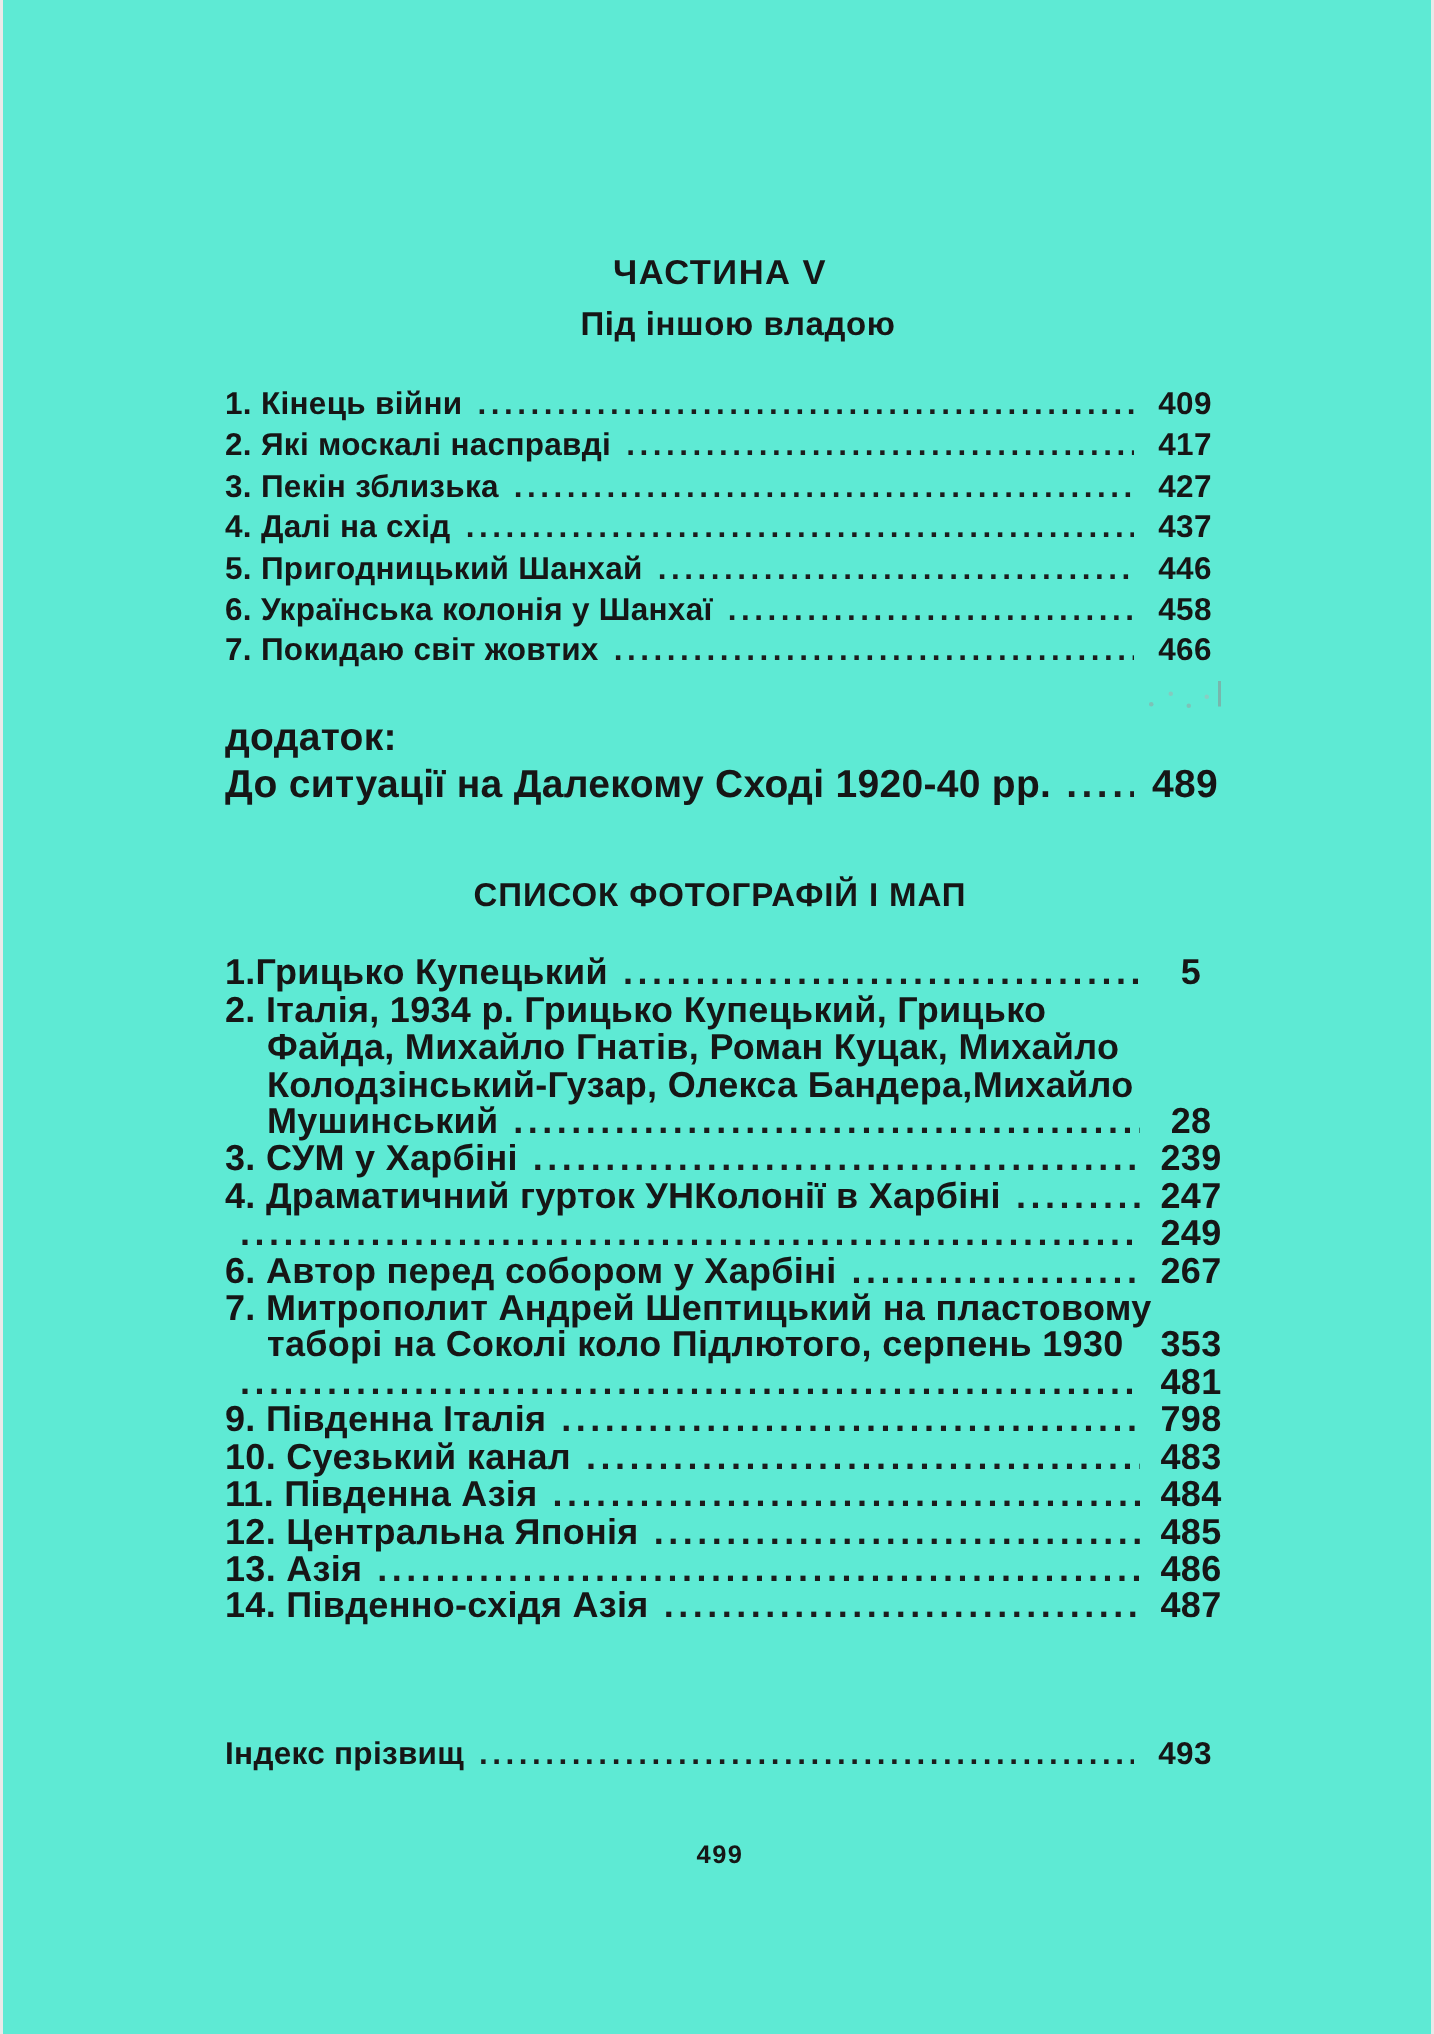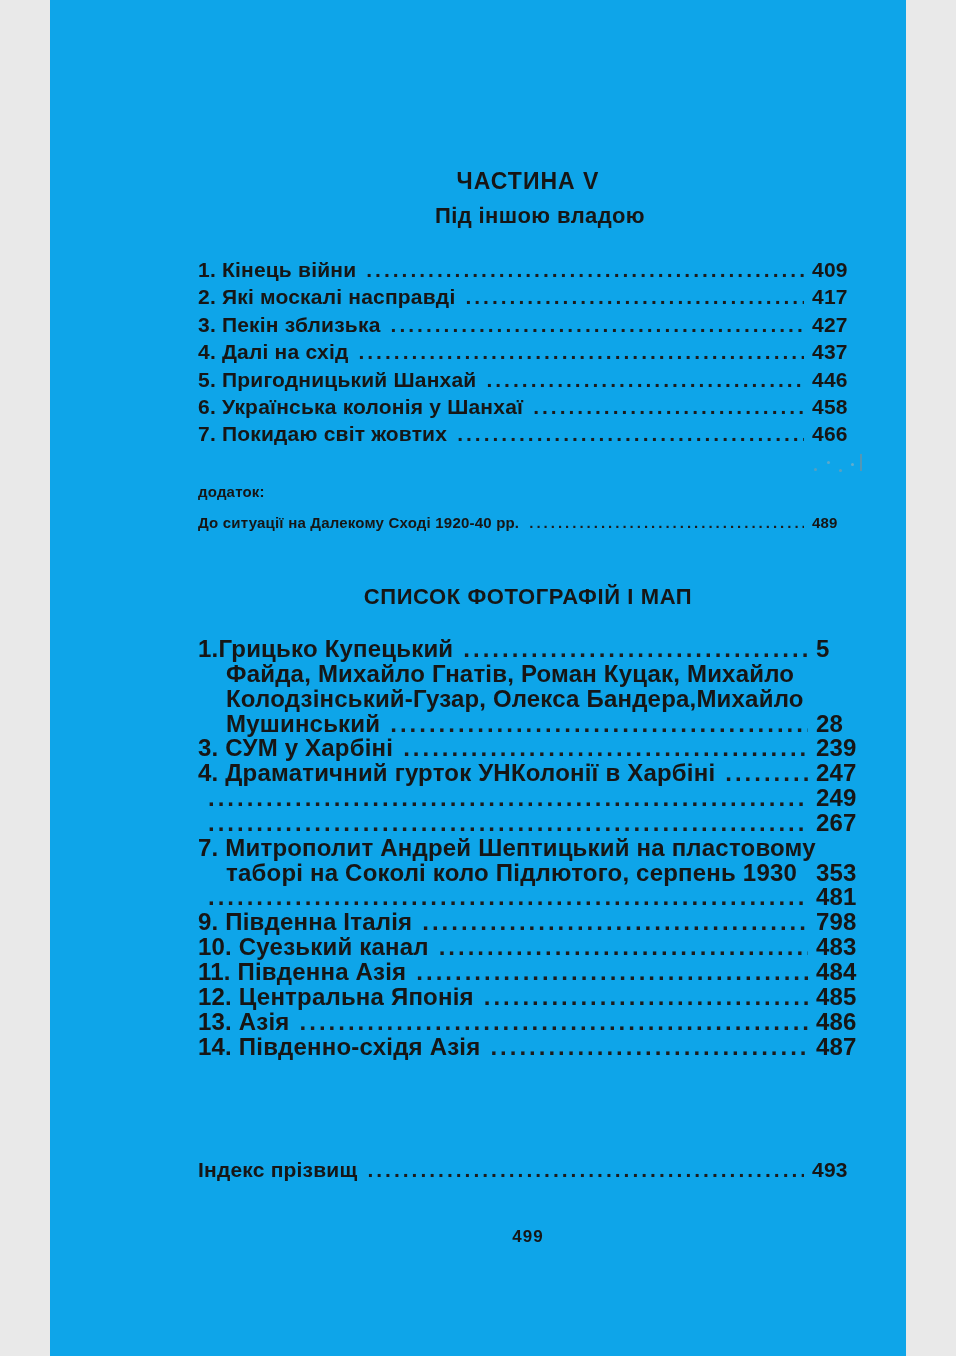--- a/index.html
+++ b/index.html
@@ -5,10 +5,10 @@
   html, body { margin: 0; padding: 0; background: #e9e9e9; }
   .page {
     position: relative;
-    width: 856px;
+    width: 952px;
     height: 1356px;
     margin: 0 auto;
-    background: #0ea5e9;
+    background: #5eead4;
     color: #161616;
     font-family: "Liberation Sans", sans-serif;
     font-weight: bold;

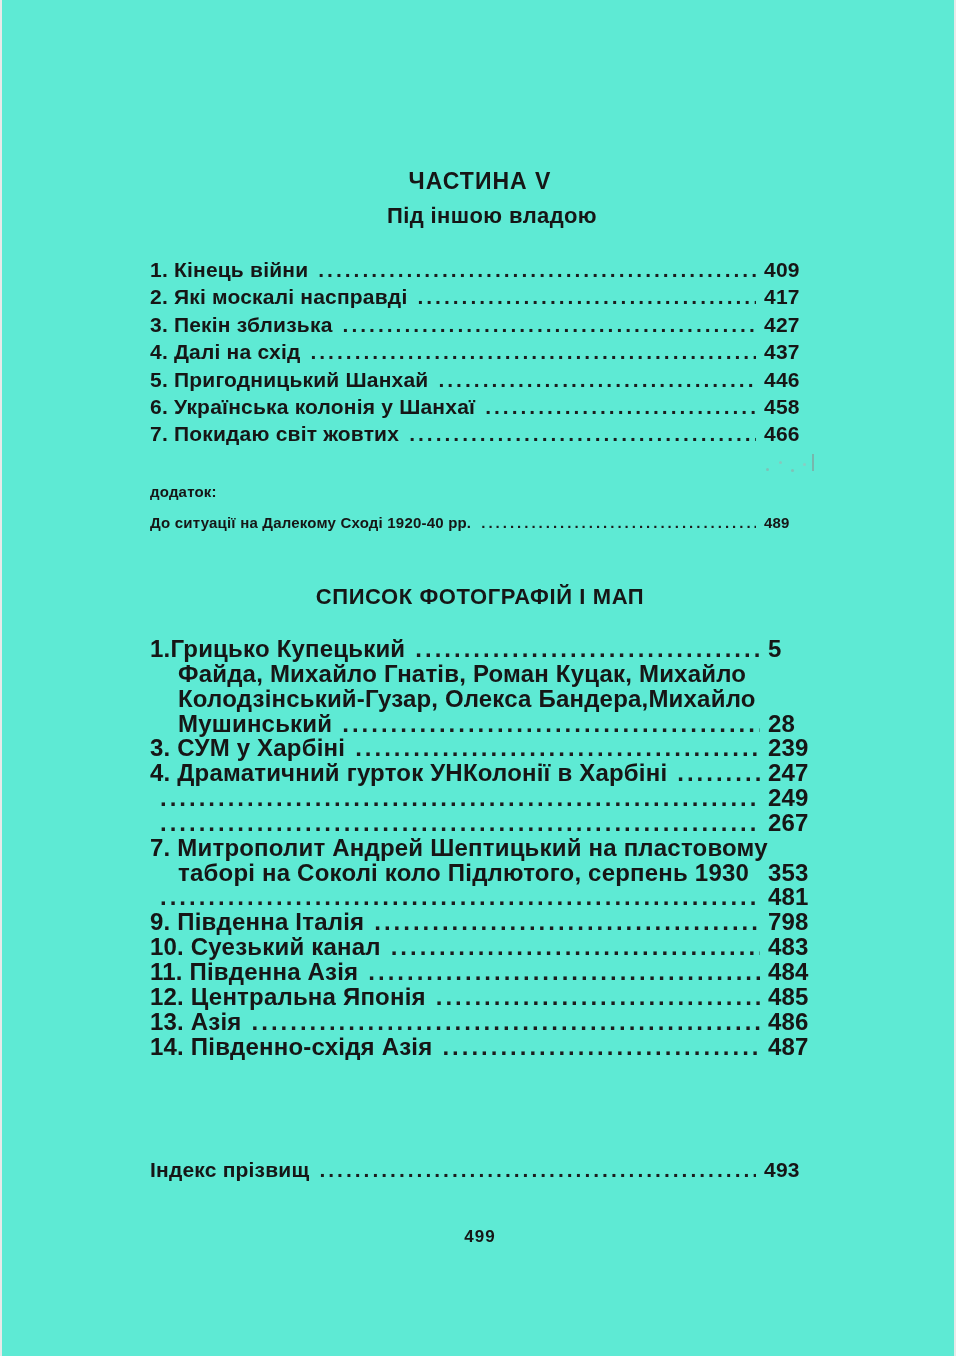--- a/index.html
+++ b/index.html
@@ -30,7 +30,7 @@
     margin: 0 8px 0 10px;
     color: #1c1c1c;
   }
-  .pg { width: 52px; text-align: left; white-space: nowrap; }
+  .pg { width: 52px; text-align: center; white-space: nowrap; }
   .cont { padding-left: 28px; }
 
   .part-toc { top: 256px; font-size: 21px; }

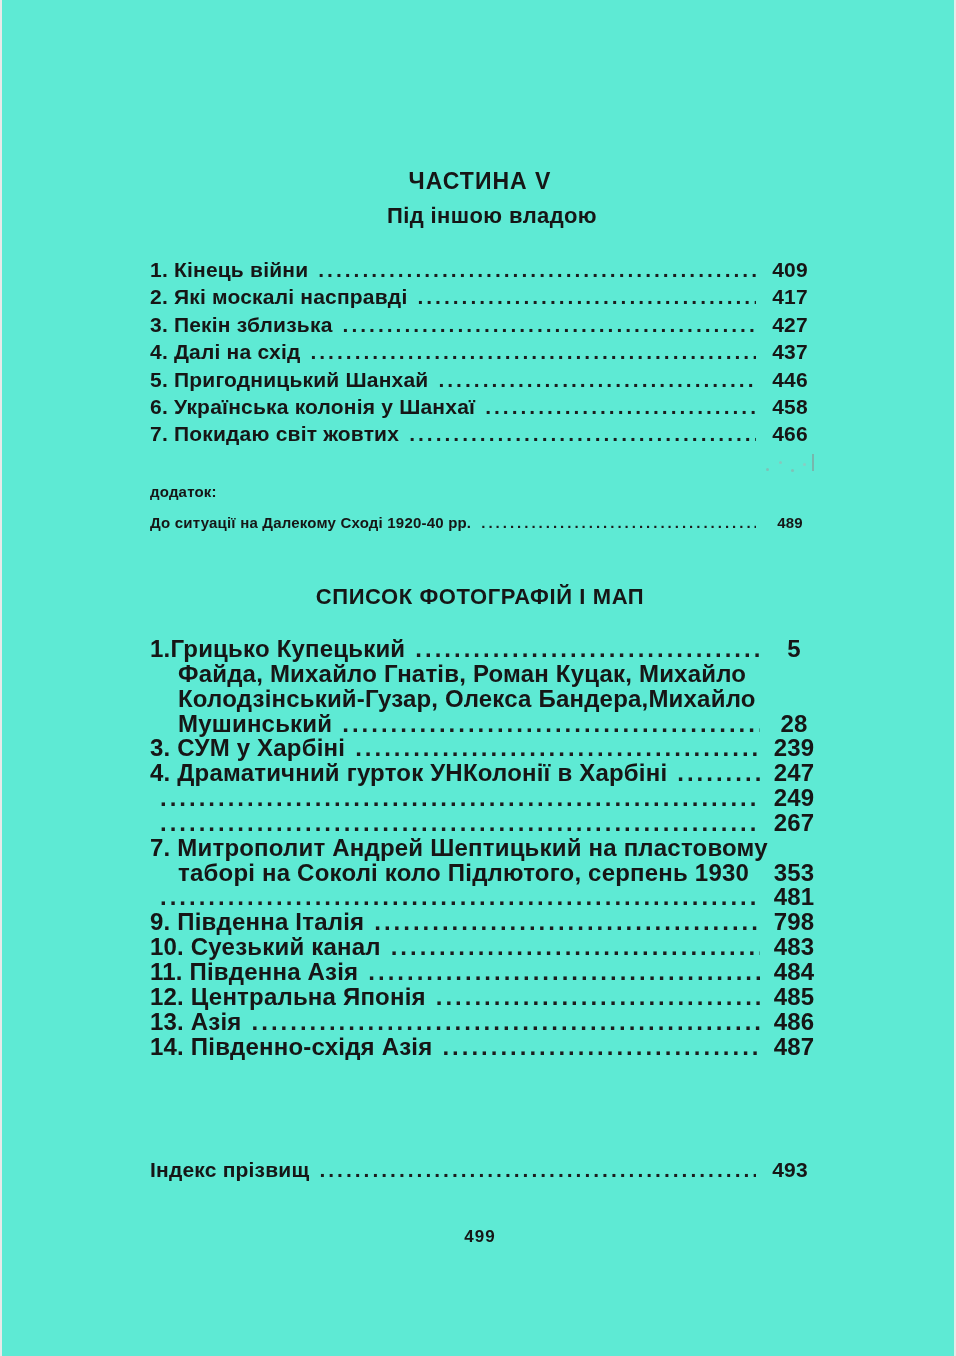--- a/index.html
+++ b/index.html
@@ -36,7 +36,7 @@
   .part-toc { top: 256px; font-size: 21px; }
   .part-toc .row { line-height: 27.4px; }
 
-  .addendum { position: absolute; left: 148px; width: 666px; top: 478px; font-size: 15px; }
+  .addendum { position: absolute; left: 148px; width: 666px; top: 478px; font-size: 26px; }
   .addendum-label { line-height: 27px; }
   #addendum-entries { margin-top: 4px; }
   #addendum-entries .row { line-height: 27px; }

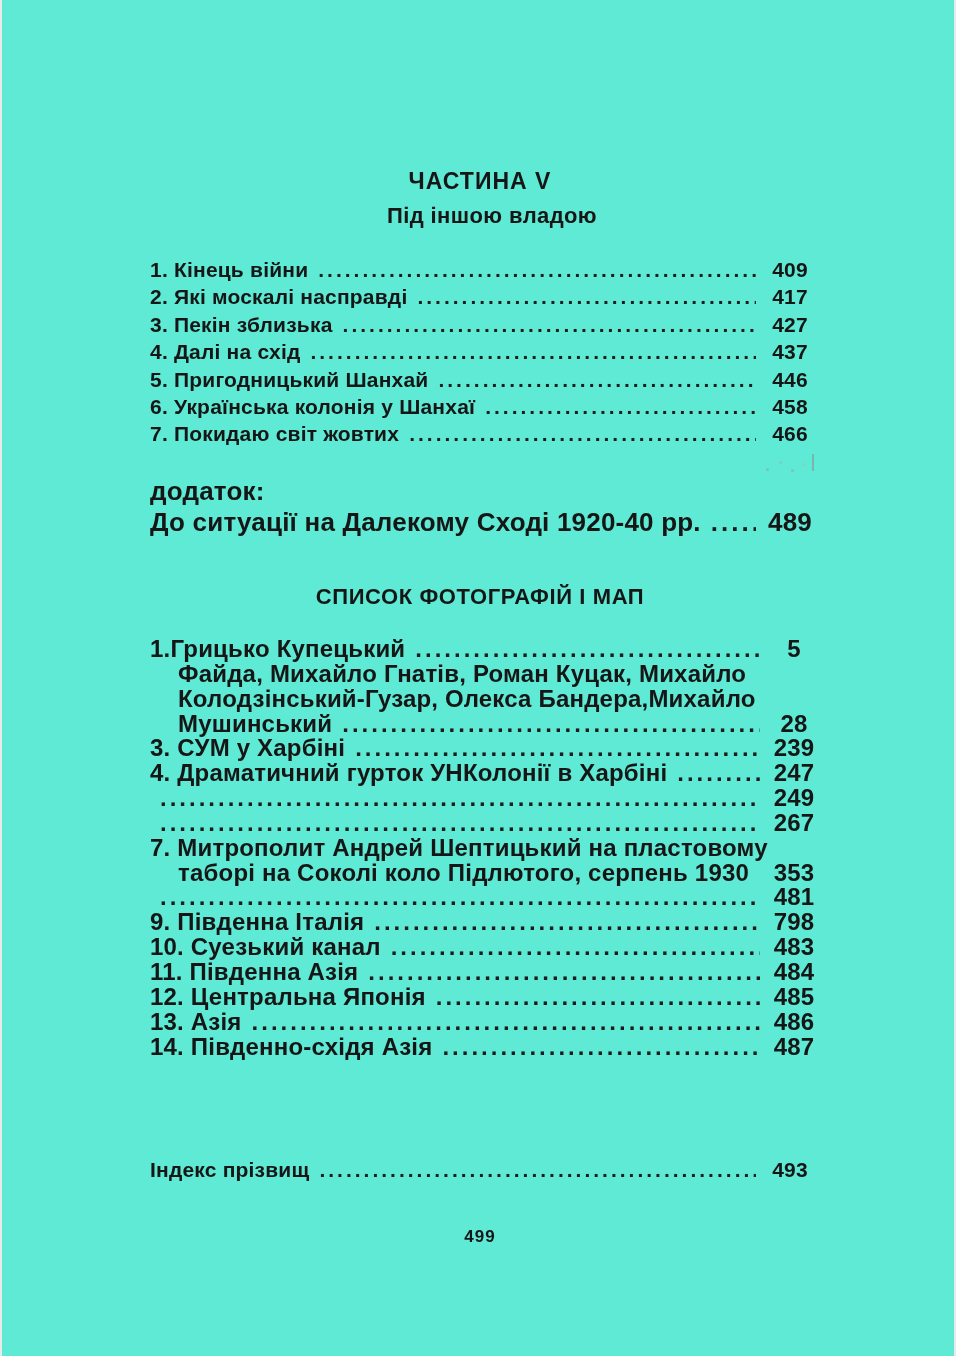--- a/index.html
+++ b/index.html
@@ -134,6 +134,9 @@
         </div>
       </div>
       <div class="entry">
+        <div class="row">
+          <span class="lbl">2. Італія, 1934 р. Грицько Купецький, Грицько</span>
+        </div>
         <div class="row cont">
           <span class="lbl">Файда, Михайло Гнатів, Роман Куцак, Михайло</span>
         </div>

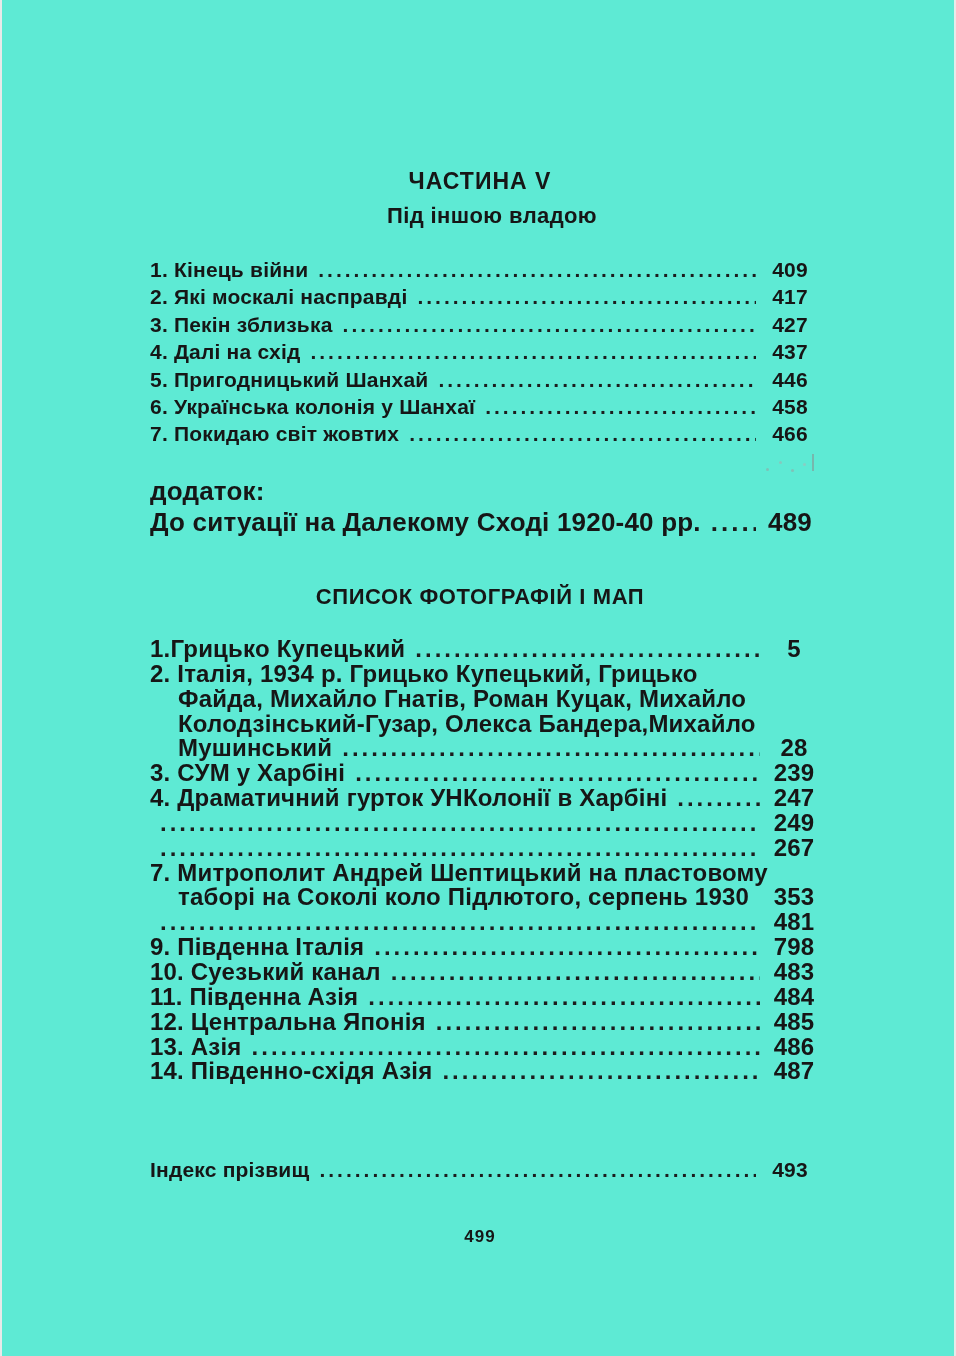--- a/index.html
+++ b/index.html
@@ -171,6 +171,7 @@
       </div>
       <div class="entry">
         <div class="row">
+          <span class="lbl">6. Автор перед собором у Харбіні</span>
           <span class="dots">........................................................................................................................</span>
           <span class="pg">267</span>
         </div>

